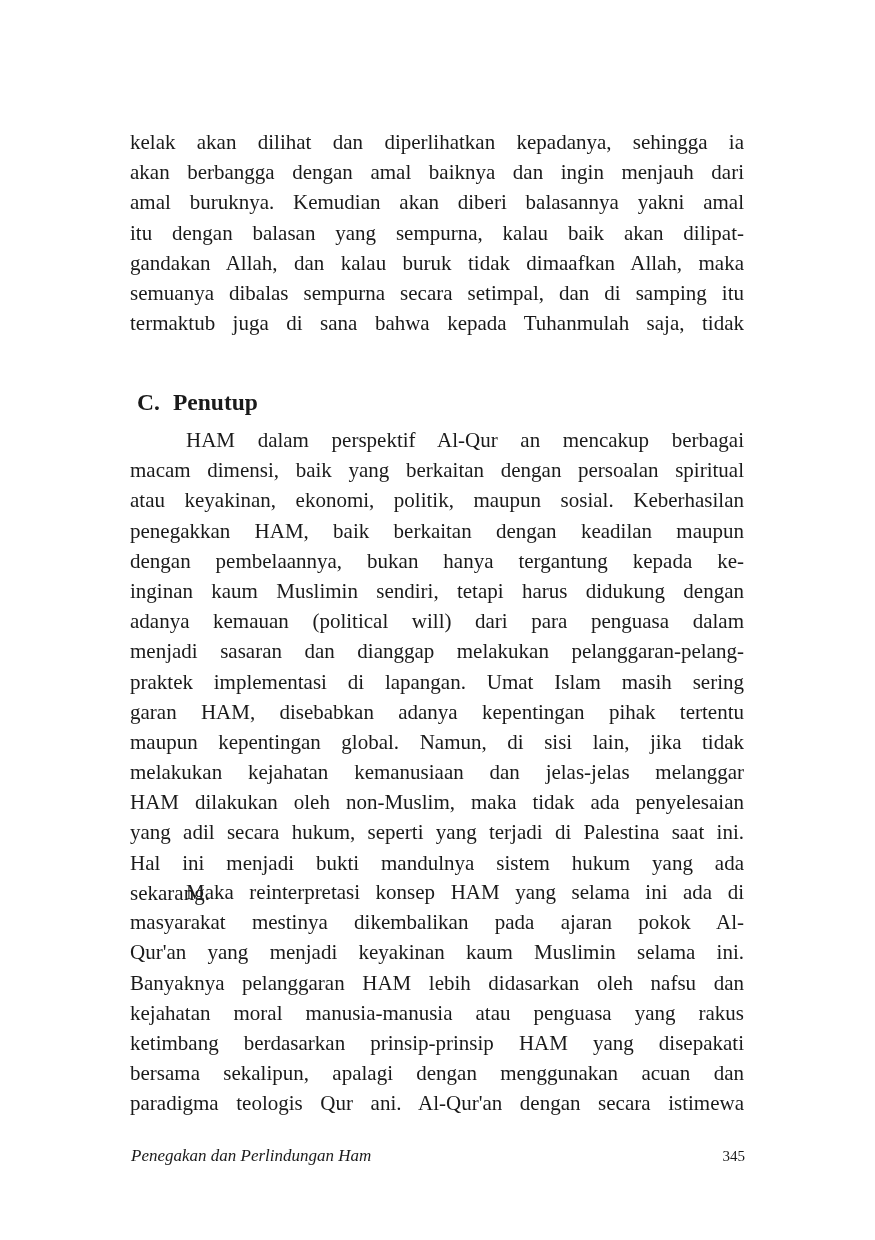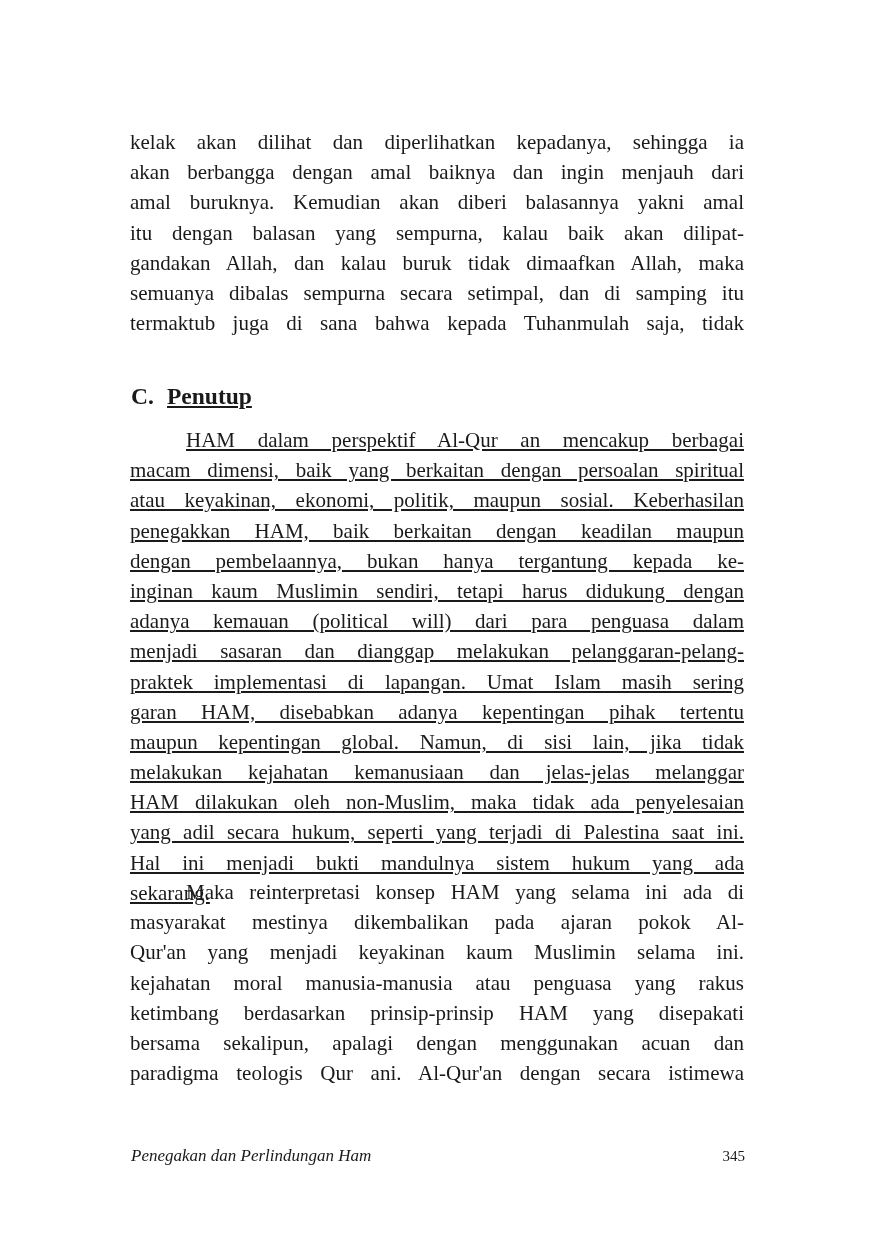--- a/index.html
+++ b/index.html
@@ -89,7 +89,7 @@
     <span class="line">termaktub juga di sana bahwa kepada Tuhanmulah saja, tidak</span>
   </div>
 
-  <h2 id="section-heading" style="margin:0;text-decoration:underline;">
+  <h2 id="section-heading" style="margin:6px;">
     <span class="letter">C.</span><span>Penutup</span>
   </h2>
 

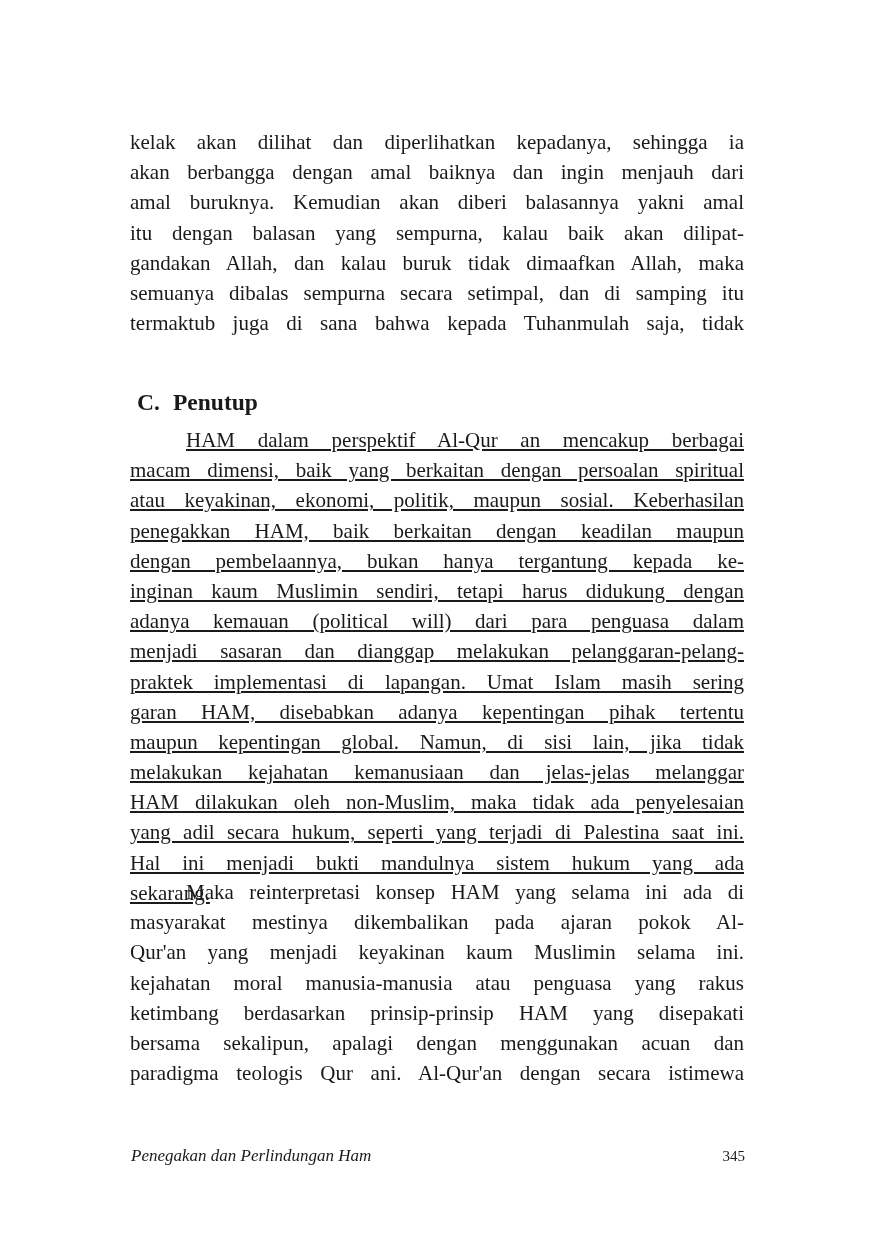--- a/index.html
+++ b/index.html
@@ -55,7 +55,7 @@
       display: inline-block;
       width: 36px;
     }
-    #block-para1 { top: 425px; text-decoration: underline; }
+    #block-para1 { top: 425px; }
     #block-para2 { top: 877px; }
     .footer {
       position: absolute;

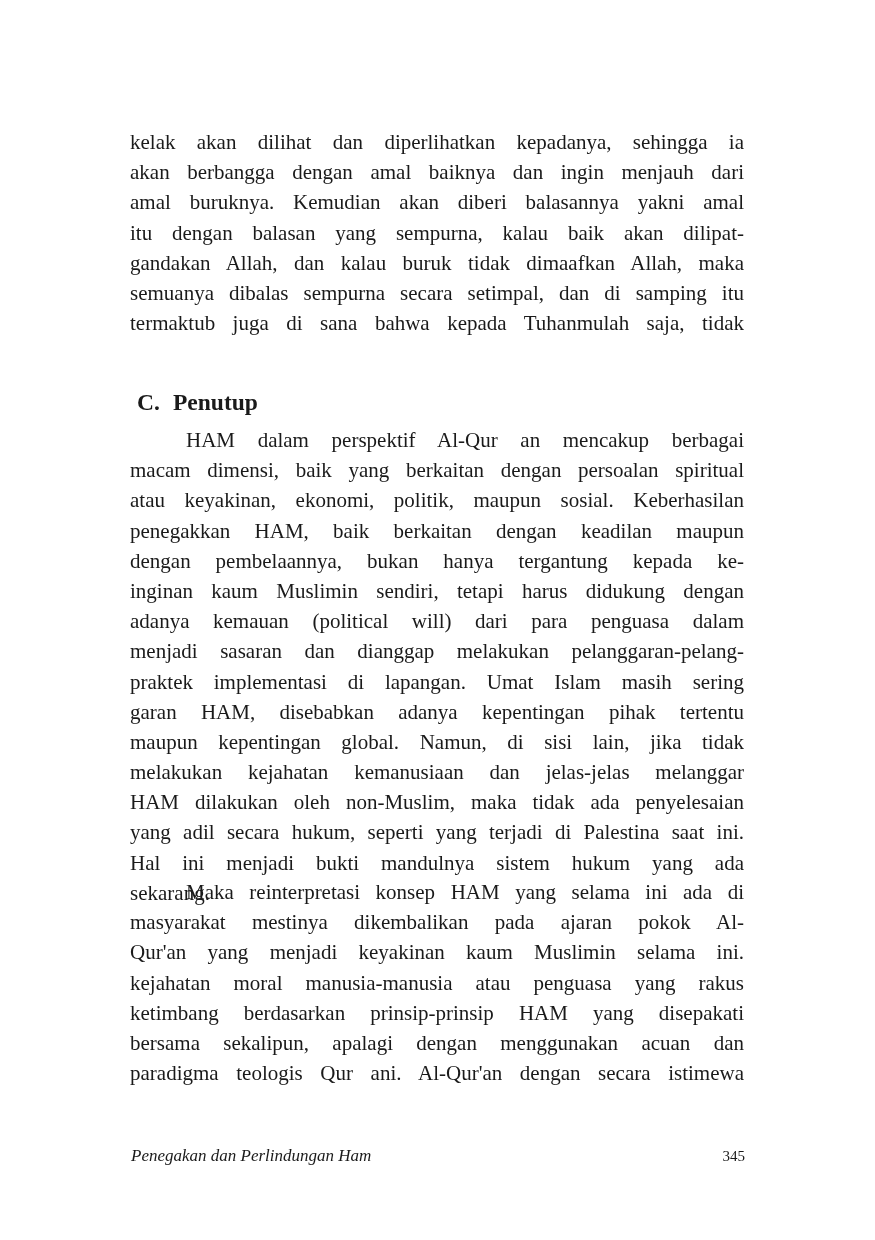--- a/index.html
+++ b/index.html
@@ -116,6 +116,7 @@
     <span class="line indent">Maka reinterpretasi konsep HAM yang selama ini ada di</span>
     <span class="line">masyarakat mestinya dikembalikan pada ajaran pokok Al-</span>
     <span class="line">Qur'an yang menjadi keyakinan kaum Muslimin selama ini.</span>
+    <span class="line">Banyaknya pelanggaran HAM lebih didasarkan oleh nafsu dan</span>
     <span class="line">kejahatan moral manusia-manusia atau penguasa yang rakus</span>
     <span class="line">ketimbang berdasarkan prinsip-prinsip HAM yang disepakati</span>
     <span class="line">bersama sekalipun, apalagi dengan menggunakan acuan dan</span>

